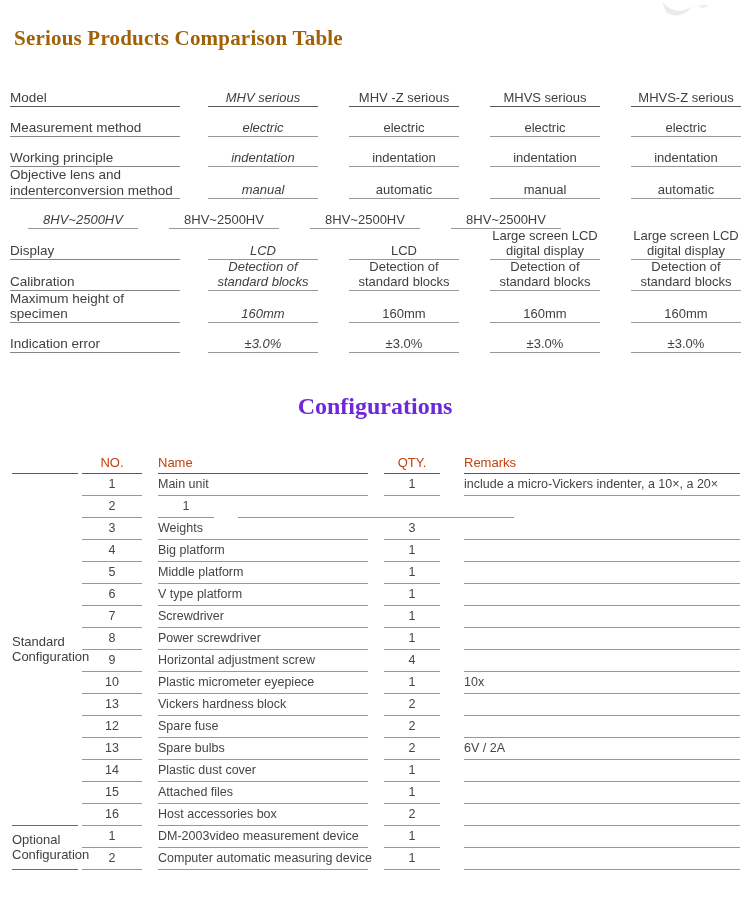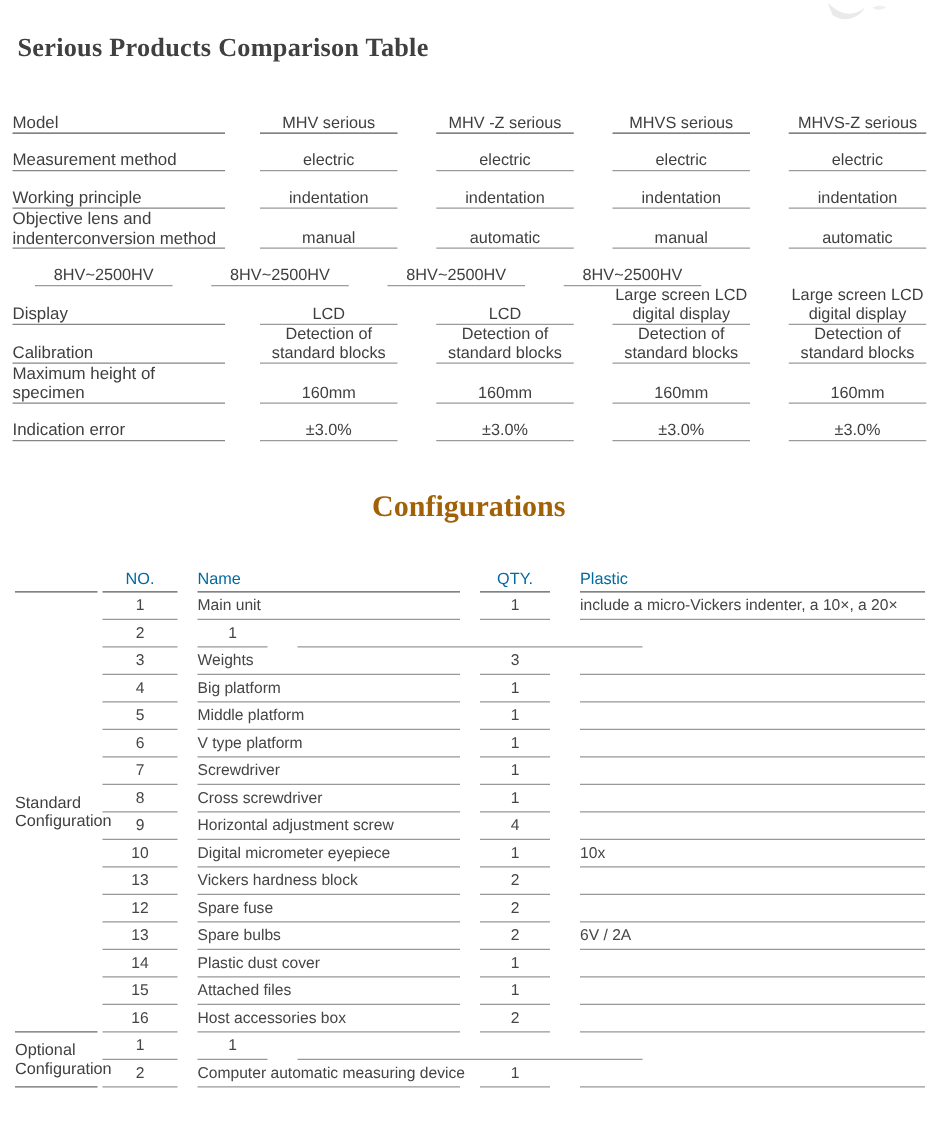--- a/index.html
+++ b/index.html
@@ -10,7 +10,7 @@
   .main-title {
     margin:26px 0 16px 14px;
     font-family:"Liberation Serif", serif; font-weight:bold;
-    font-size:21px; letter-spacing:0.2px; color:#404040;
+    font-size:21px; letter-spacing:0.2px; color:#a16207;
   }
   .decor { position:absolute; top:0; right:38px; opacity:.55; }
 

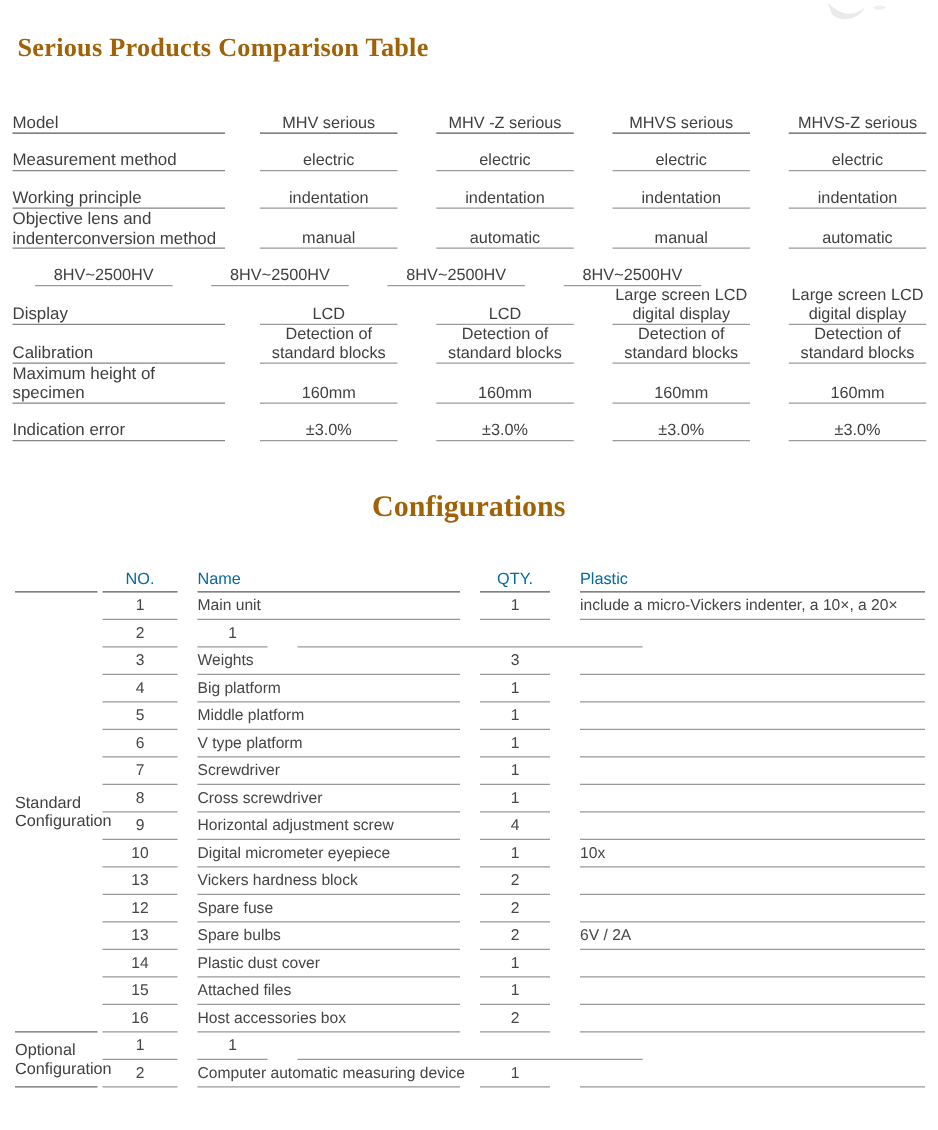--- a/index.html
+++ b/index.html
@@ -21,7 +21,7 @@
   .cell { border-bottom:1px solid #9a9a9a; padding-bottom:0; line-height:1.15; box-sizing:border-box; }
   .cl { width:170px; margin-left:10px; border-color:#858585; }
   .cv { width:110px; text-align:center; font-size:13px; }
-  .g1 { margin-left:28px; }
+  .g1 { margin-left:28px;font-style:italic; }
   .gn { margin-left:31px; }
   .cmp-row.h .cell { border-color:#5a5a5a; }
 

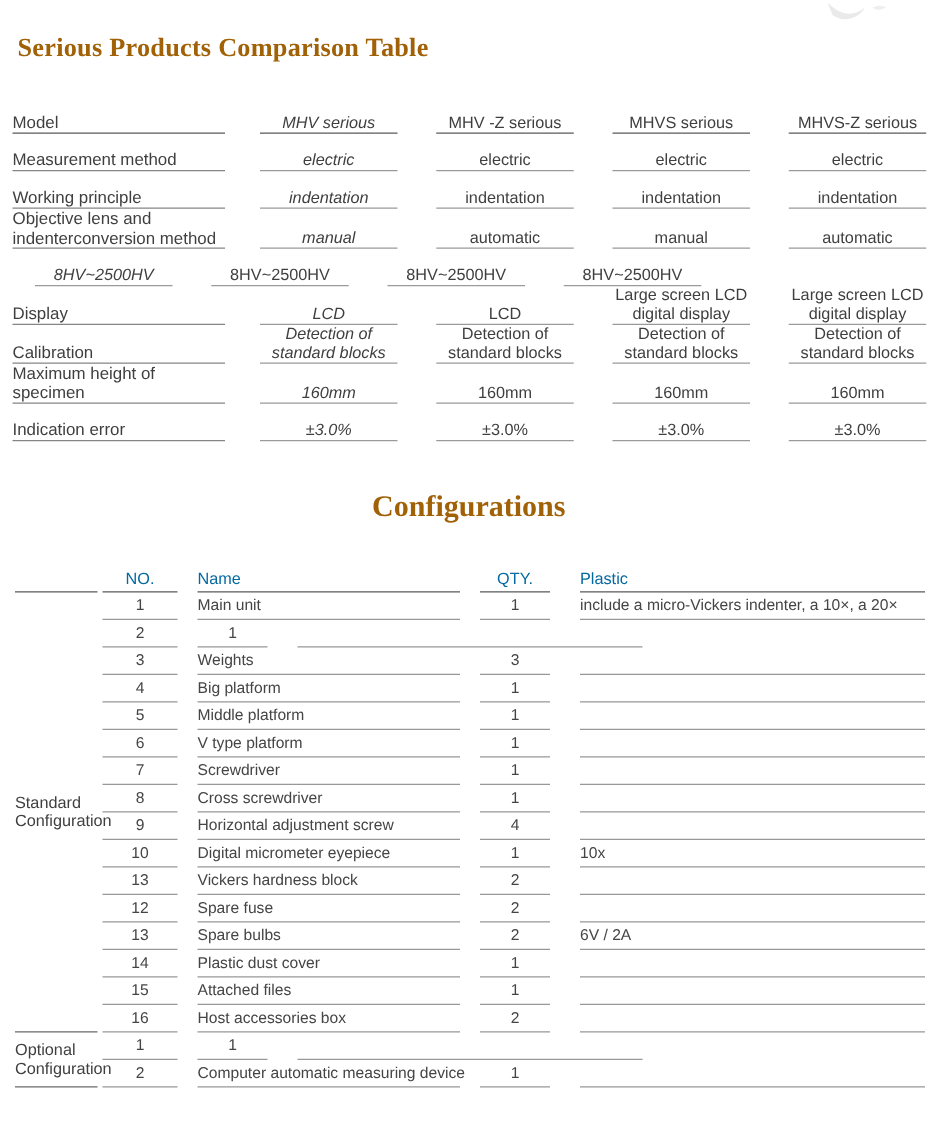--- a/index.html
+++ b/index.html
@@ -29,7 +29,7 @@
   .cfg-title {
     margin-top:40px; text-align:center;
     font-family:"Liberation Serif", serif; font-weight:bold;
-    font-size:24px; color:#a16207;
+    font-size:24px; color:#6d28d9;
   }
   .cfg { margin:28px 0 0 12px; display:flex; font-size:12.5px; color:#454545; }
   .cfg-left { width:66px; margin-right:4px; display:flex; flex-direction:column; }

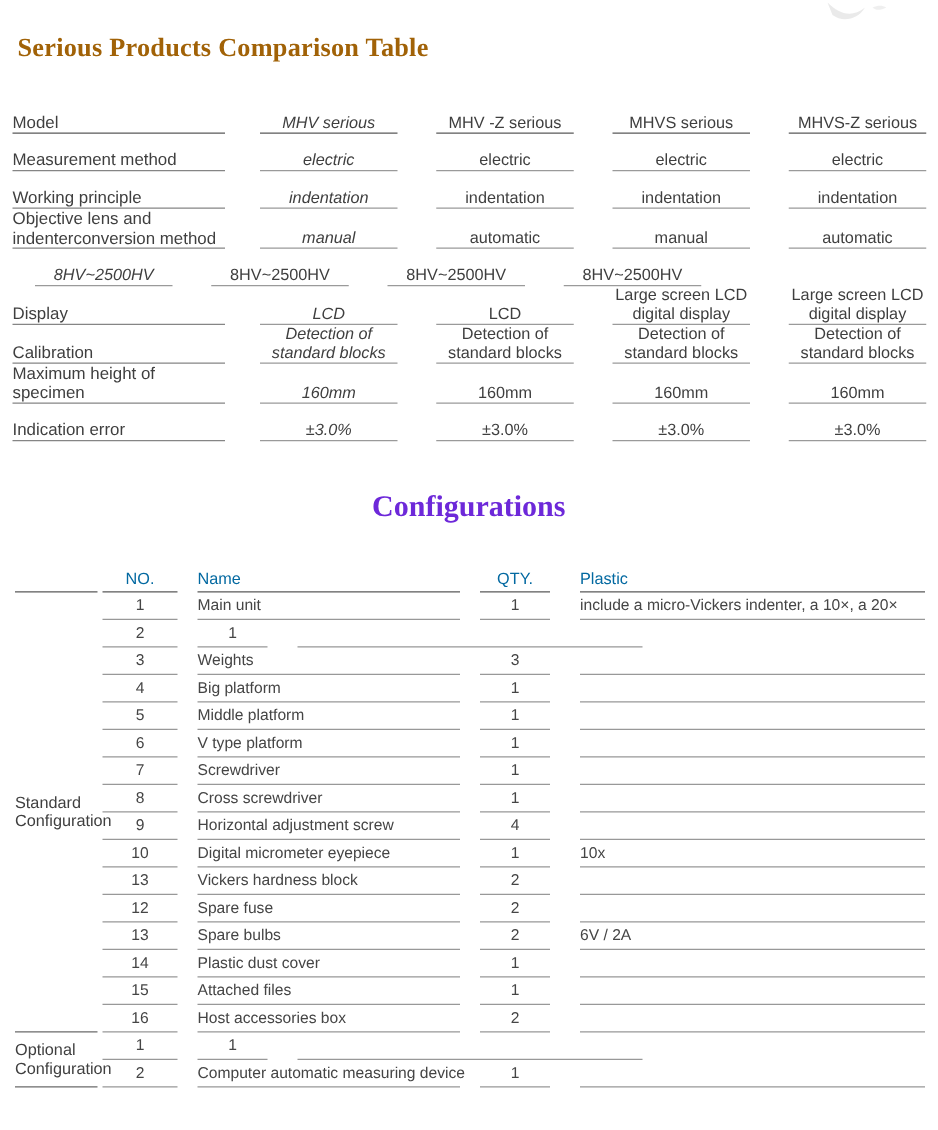--- a/index.html
+++ b/index.html
@@ -40,7 +40,7 @@
   .grp-label.opt { height:44px; }
   .cfg-right { display:flex; flex-direction:column; }
   .crow { display:flex; align-items:flex-end; height:22px; }
-  .crow.h { height:26px; font-size:13px; color:#0369a1; }
+  .crow.h { height:26px; font-size:13px; color:#c2410c; }
   .ccell { border-bottom:1px solid #989898; padding-bottom:3px; line-height:1.1; box-sizing:border-box; white-space:nowrap; }
   .crow.h .ccell { border-color:#5a5a5a; }
   .c-no  { width:60px;  text-align:center; }

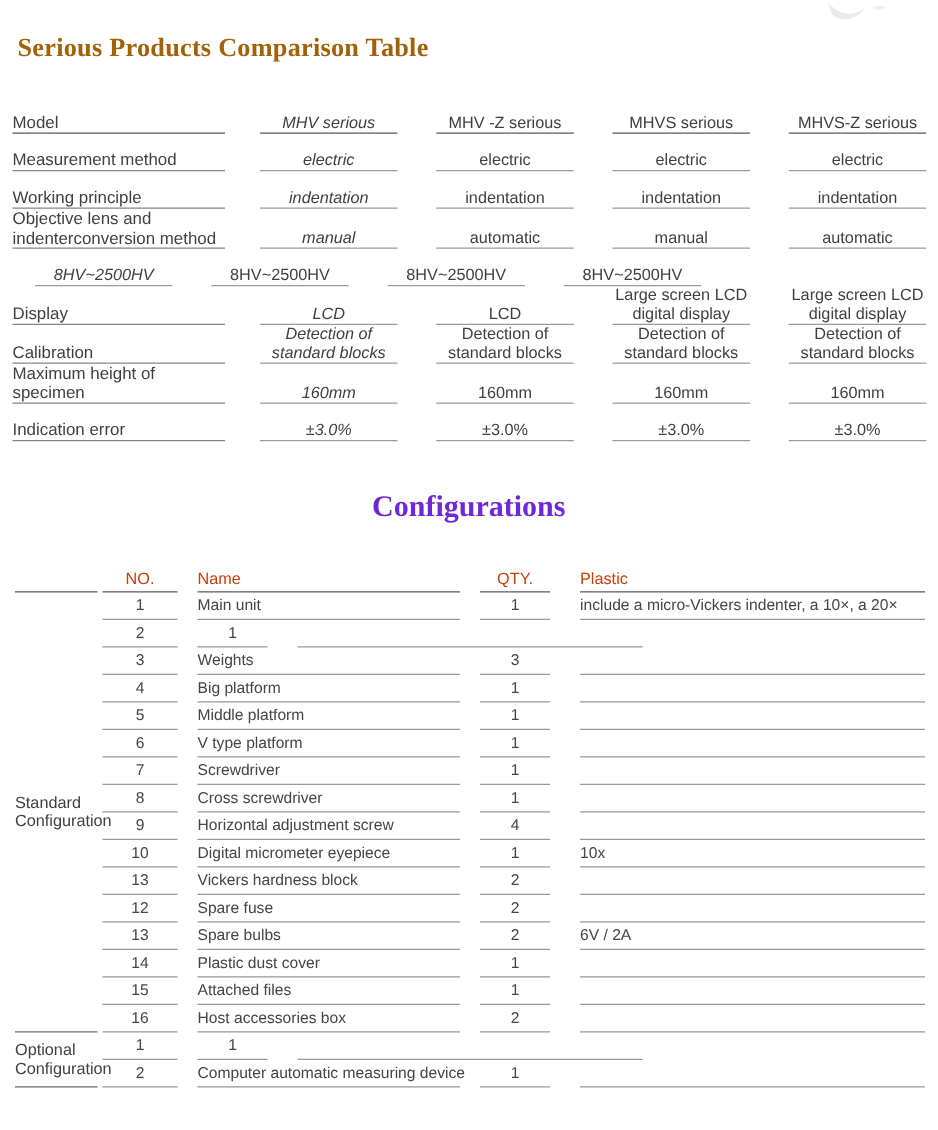--- a/index.html
+++ b/index.html
@@ -141,7 +141,7 @@
       <div class="ccell c-no">NO.</div>
       <div class="ccell c-name">Name</div>
       <div class="ccell c-qty">QTY.</div>
-      <div class="ccell c-rem">Plastic</div>
+      <div class="ccell c-rem">Remarks</div>
     </div>
 
     <div class="crow">

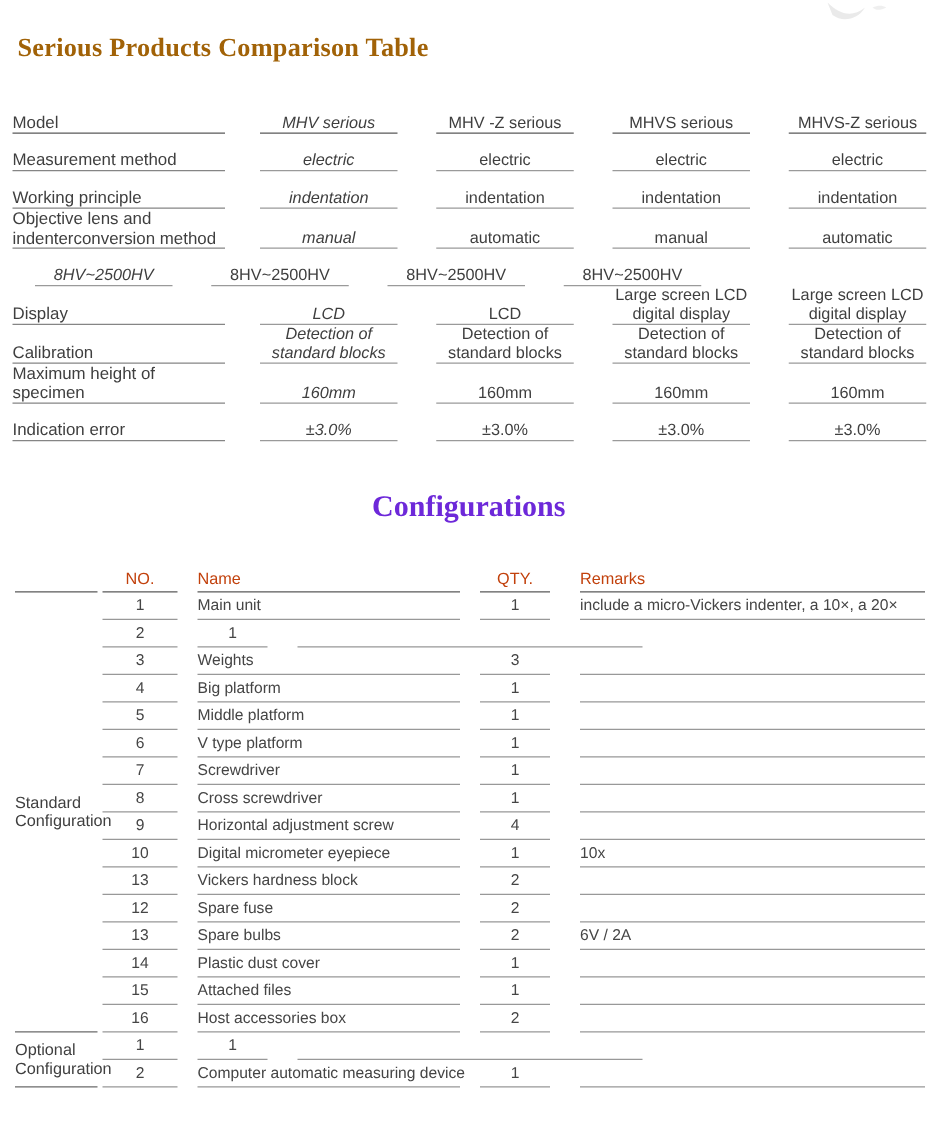--- a/index.html
+++ b/index.html
@@ -187,7 +187,7 @@
     </div>
     <div class="crow">
       <div class="ccell c-no">8</div>
-      <div class="ccell c-name">Cross screwdriver</div>
+      <div class="ccell c-name">Power screwdriver</div>
       <div class="ccell c-qty">1</div>
       <div class="ccell c-rem"></div>
     </div>

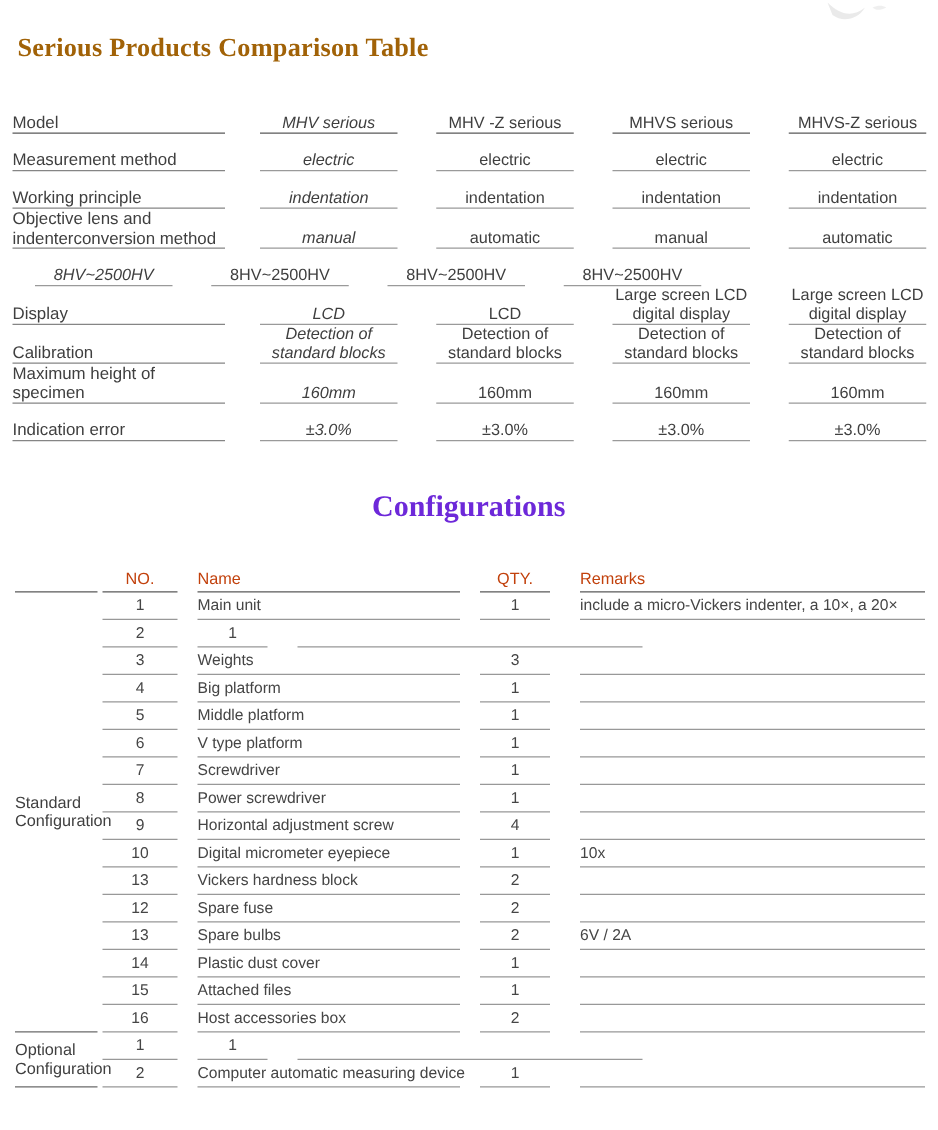--- a/index.html
+++ b/index.html
@@ -199,7 +199,7 @@
     </div>
     <div class="crow">
       <div class="ccell c-no">10</div>
-      <div class="ccell c-name">Digital micrometer eyepiece</div>
+      <div class="ccell c-name">Plastic micrometer eyepiece</div>
       <div class="ccell c-qty">1</div>
       <div class="ccell c-rem">10x</div>
     </div>

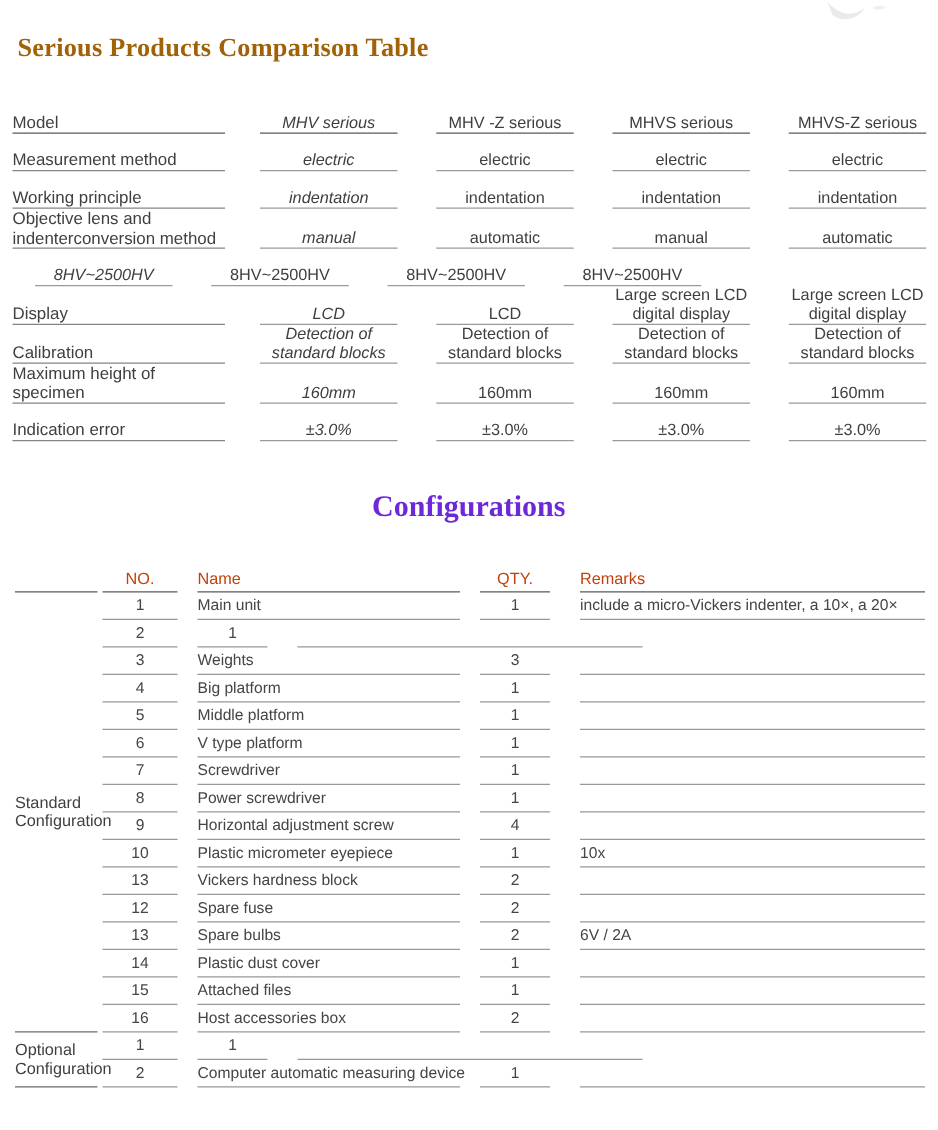--- a/index.html
+++ b/index.html
@@ -242,6 +242,7 @@
 
     <div class="crow">
       <div class="ccell c-no">1</div>
+      <div class="ccell c-name">DM-2003video measurement device</div>
       <div class="ccell c-qty">1</div>
       <div class="ccell c-rem"></div>
     </div>

